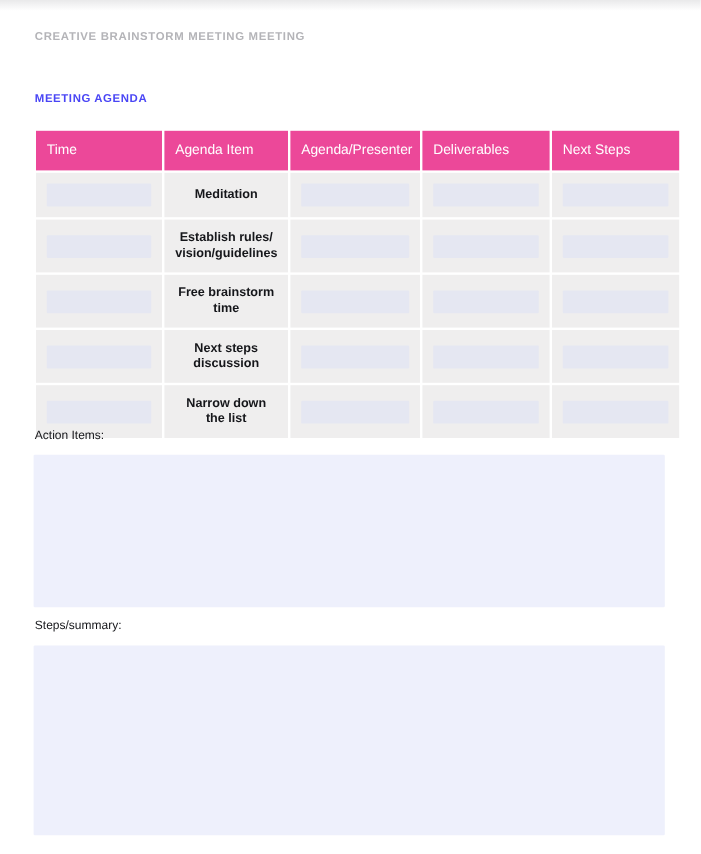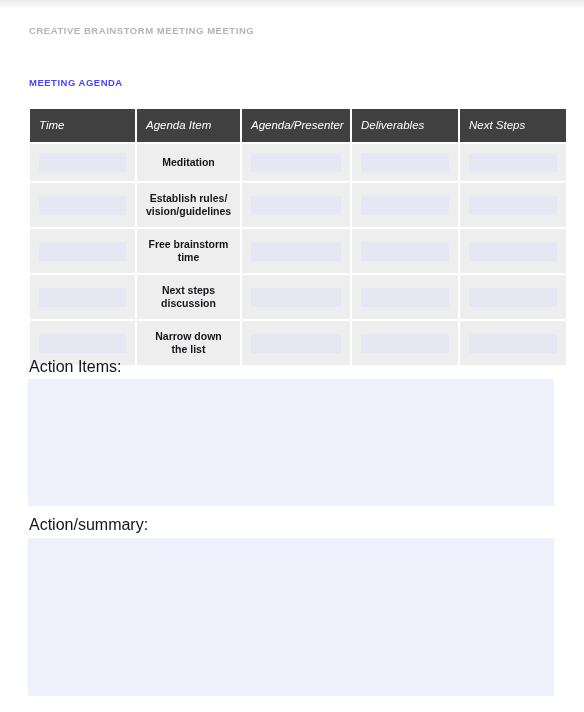--- a/index.html
+++ b/index.html
@@ -67,7 +67,7 @@
     table-layout: fixed;
   }
   .agenda-table th {
-    background: #404040;
+    background: #ec4899;
     color: #ffffff;
     font-size: 11.5px;
     font-weight: normal;
@@ -75,7 +75,6 @@
     padding: 8px 9px 9px 9px;
     height: 16px;
     vertical-align: middle;
-    font-style: italic;
   }
   .agenda-table td {
     background: #efeeee;

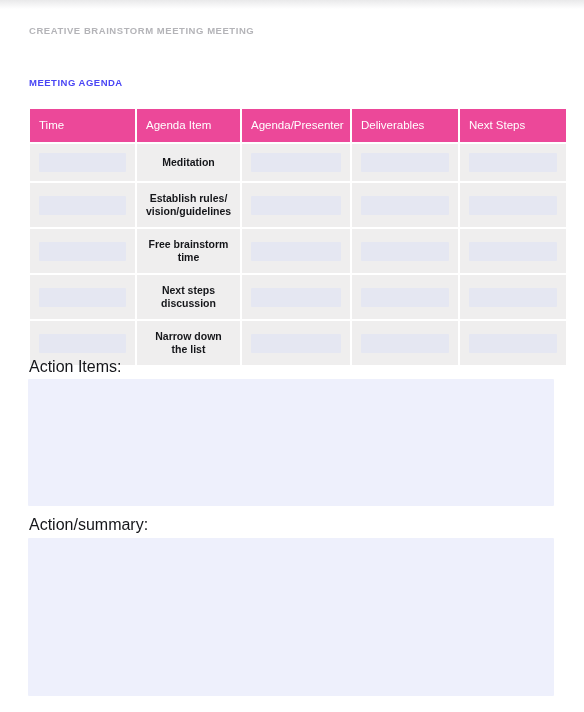--- a/index.html
+++ b/index.html
@@ -107,7 +107,7 @@
   .field-label {
     position: absolute;
     left: 29px;
-    font-size: 16px;
+    font-size: 10px;
     color: #15161a;
     white-space: nowrap;
   }

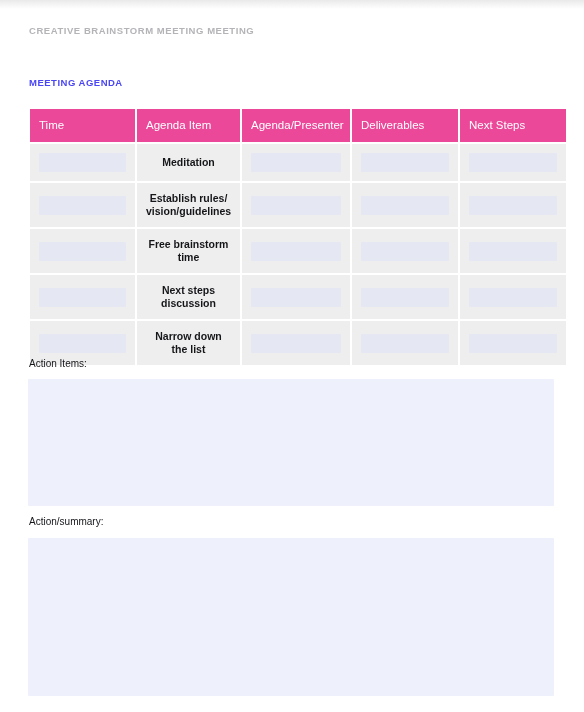--- a/index.html
+++ b/index.html
@@ -245,7 +245,7 @@
   <div class="field-label label-action">Action Items:</div>
   <div class="field-box box-action"></div>
 
-  <div class="field-label label-notes">Action/summary:</div>
+  <div class="field-label label-notes">Steps/summary:</div>
   <div class="field-box box-notes"></div>
 
 </div>

